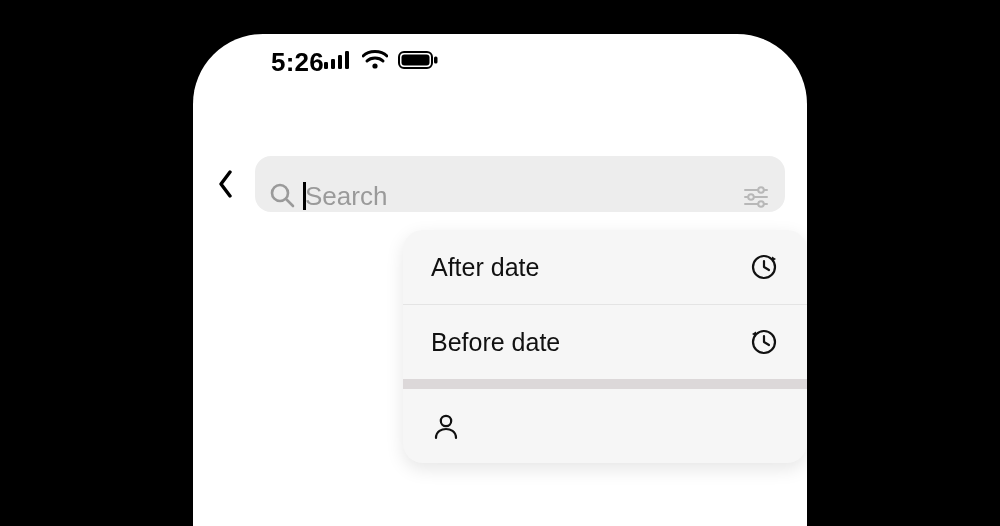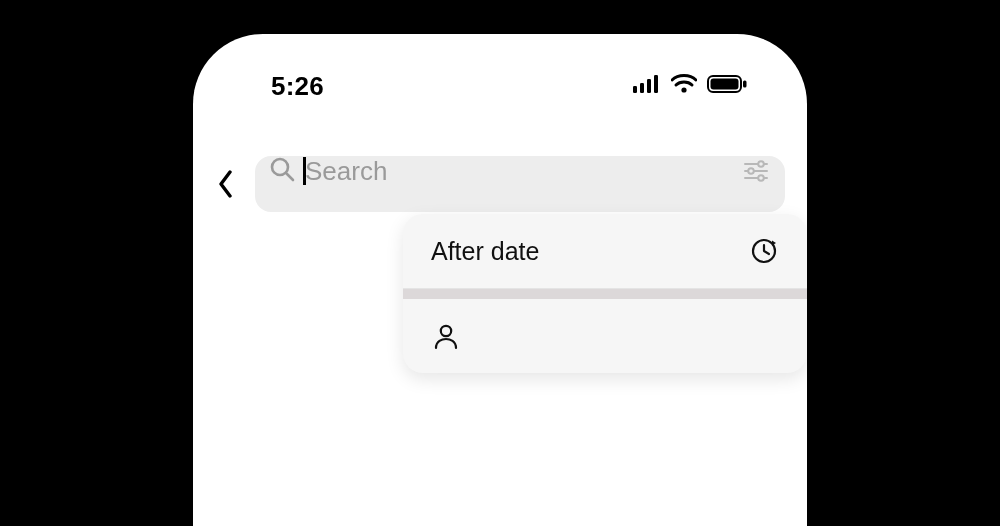--- a/index.html
+++ b/index.html
@@ -22,12 +22,12 @@
   }
   .status-bar {
     position: absolute;
-    top: 32px;
+    top: 8px;
     left: 0; right: 0;
     height: 40px;
     display: flex;
     align-items: center;
-    justify-content: space-between;
+    justify-content: flex-start;
     padding: 0 60px 0 78px;
   }
   .time {

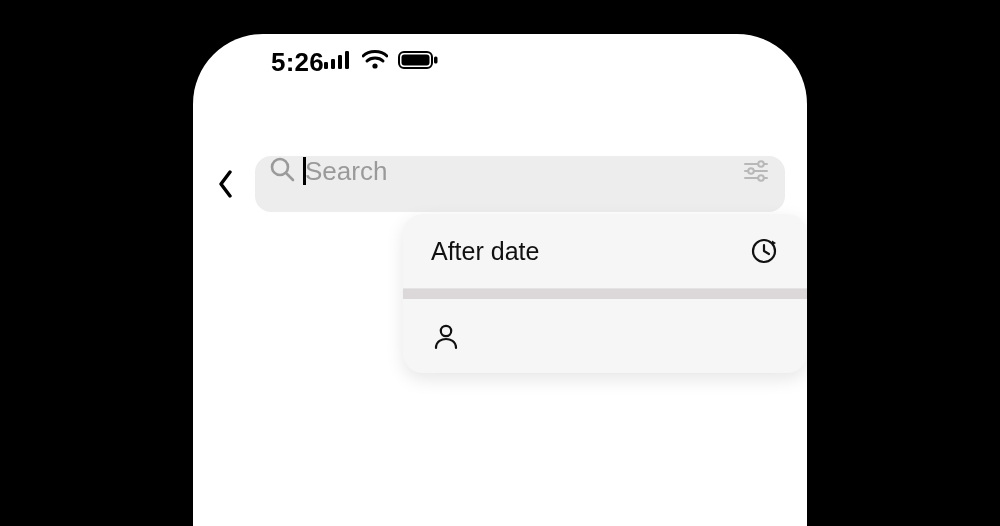--- a/index.html
+++ b/index.html
@@ -60,7 +60,7 @@
     background: #ededed;
     border-radius: 16px;
     display: flex;
-    align-items: flex-start;
+    align-items: flex-end;
     padding: 0 14px;
     gap: 10px;
   }

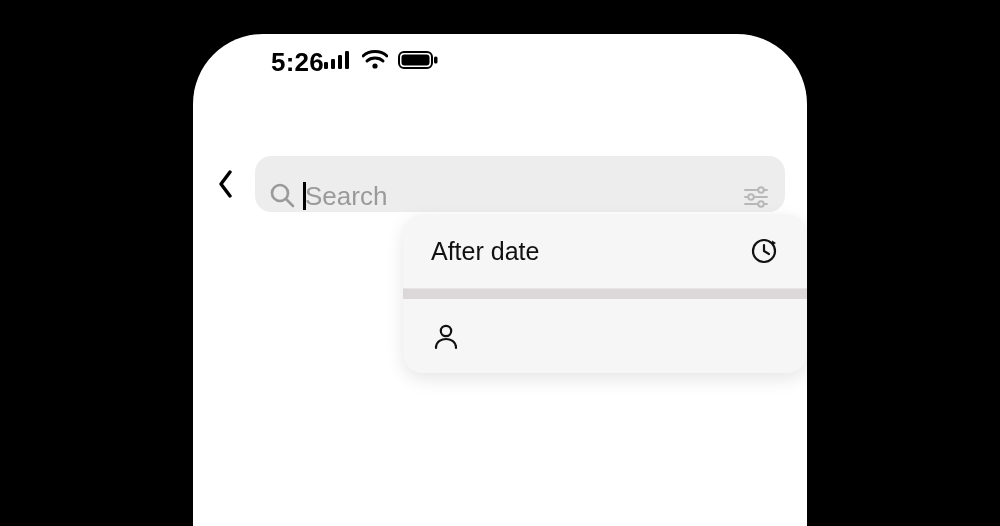--- a/index.html
+++ b/index.html
@@ -83,7 +83,7 @@
   }
   .dropdown {
     position: absolute;
-    top: 180px;
+    top: 196px;
     left: 210px;
     width: 404px;
     background: #f6f6f6;

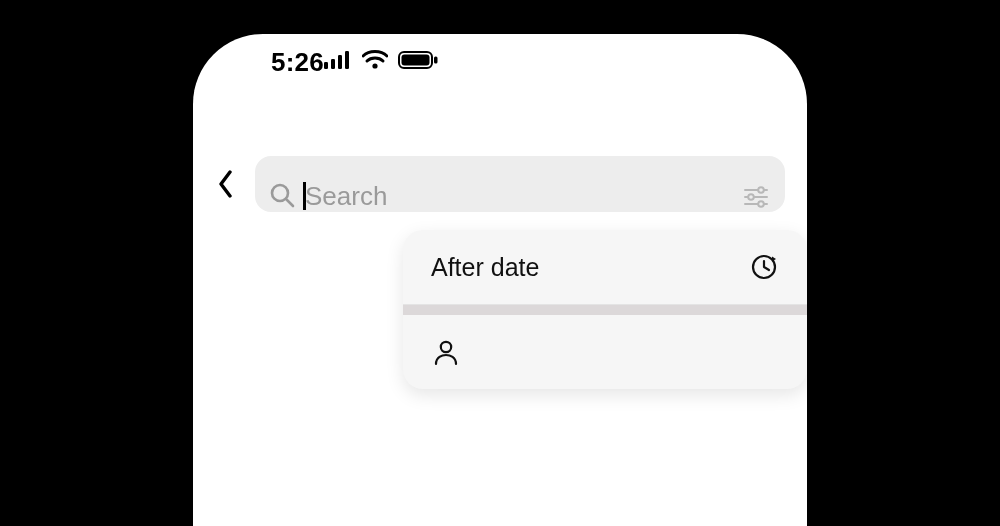--- a/index.html
+++ b/index.html
@@ -189,6 +189,16 @@
 
     <div class="thin-sep"></div>
 
+    <div class="menu-item">
+      <span>Before date</span>
+      <span class="menu-icon">
+        <svg width="28" height="28" viewBox="0 0 28 28">
+          <circle cx="14" cy="14" r="11" stroke="#111" stroke-width="2.2" fill="none"></circle>
+          <path d="M14 8 L14 14 L19 17" stroke="#111" stroke-width="2.2" fill="none" stroke-linecap="round" stroke-linejoin="round"></path>
+          <path d="M6 3.5 L2 6 L6 8.5 Z" fill="#111"></path>
+        </svg>
+      </span>
+    </div>
 
     <div class="thick-sep"></div>
 

